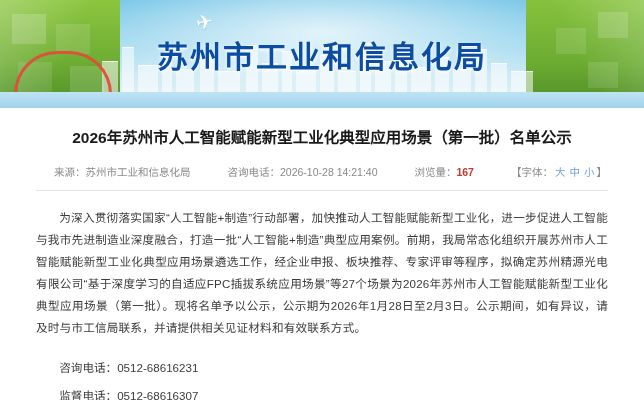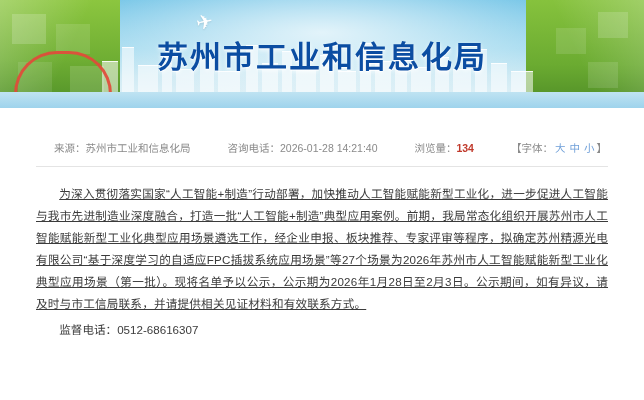--- a/index.html
+++ b/index.html
@@ -220,6 +220,7 @@
 
 <div class="article">
 
+  <div class="doc-title">2026年苏州市人工智能赋能新型工业化典型应用场景（第一批）名单公示</div>
 
   <div class="meta">
     <span class="m-item">

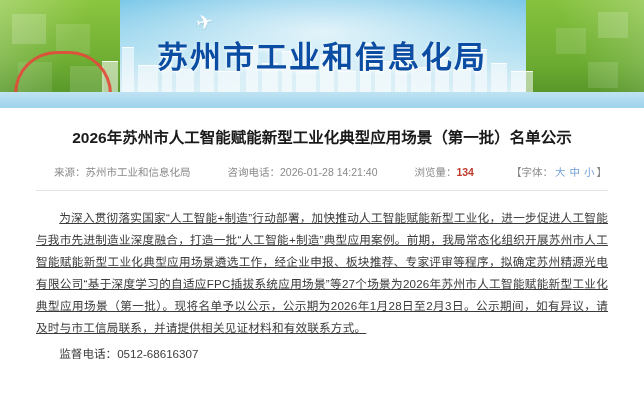--- a/index.html
+++ b/index.html
@@ -227,7 +227,7 @@
       <span>来源：</span><span class="m-val">苏州市工业和信息化局</span>
     </span>
     <span class="m-item">
-      <span>咨询电话：</span><span class="m-val">2026-01-28 14:21:40</span>
+      <span>咨询电话：</span><span class="m-val">2026-10-28 14:21:40</span>
     </span>
     <span class="m-item">
       <span>浏览量：</span><span class="m-count">134</span>

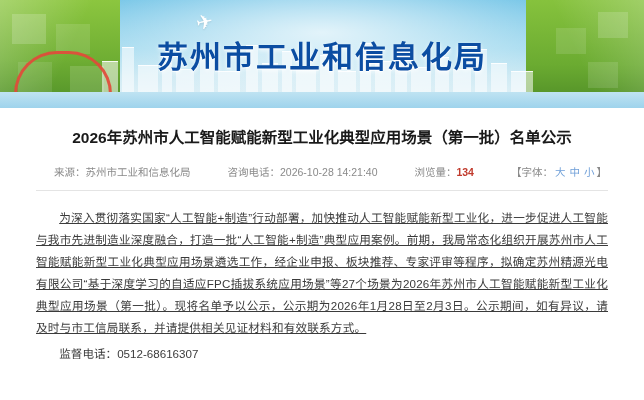--- a/index.html
+++ b/index.html
@@ -230,7 +230,7 @@
       <span>咨询电话：</span><span class="m-val">2026-10-28 14:21:40</span>
     </span>
     <span class="m-item">
-      <span>浏览量：</span><span class="m-count">134</span>
+      <span>浏览量：</span><span class="m-count">167</span>
     </span>
     <span class="fontsize-group">
       <span>【字体：</span><span class="fs-btn">大</span><span class="fs-btn">中</span><span class="fs-btn">小</span><span>】</span>

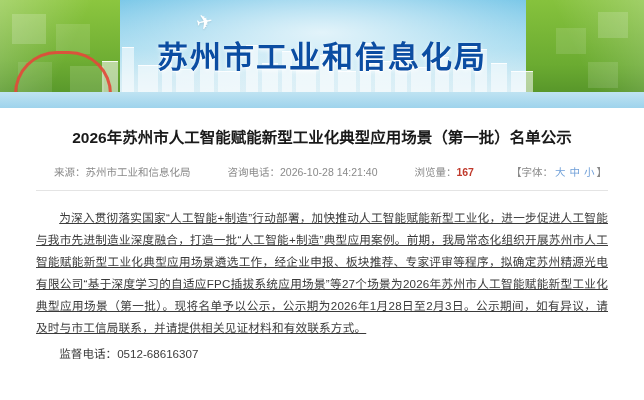--- a/index.html
+++ b/index.html
@@ -165,7 +165,7 @@
     text-align: justify;
     letter-spacing: 0.2px;
   }
-  .body-text p { margin: 0 0 2px 0; text-indent: 2em; text-decoration: underline; }
+  .body-text p { margin: 0 0 2px 0; text-indent: 2em; }
   .contact {
     margin-top: 16px;
     font-size: 11.6px;

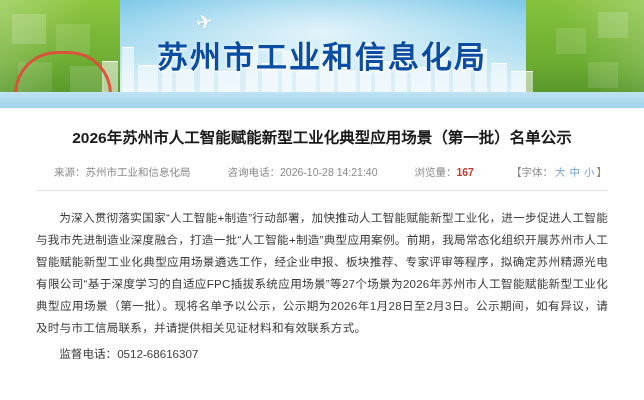--- a/index.html
+++ b/index.html
@@ -243,6 +243,7 @@
     <p>为深入贯彻落实国家“人工智能+制造”行动部署，加快推动人工智能赋能新型工业化，进一步促进人工智能与我市先进制造业深度融合，打造一批“人工智能+制造”典型应用案例。前期，我局常态化组织开展苏州市人工智能赋能新型工业化典型应用场景遴选工作，经企业申报、板块推荐、专家评审等程序，拟确定苏州精源光电有限公司“基于深度学习的自适应FPC插拔系统应用场景”等27个场景为2026年苏州市人工智能赋能新型工业化典型应用场景（第一批）。现将名单予以公示，公示期为2026年1月28日至2月3日。公示期间，如有异议，请及时与市工信局联系，并请提供相关见证材料和有效联系方式。</p>
   </div>
 
+  <div class="contact">咨询电话：0512-68616231</div>
   <div class="contact" style="margin-top:2px;">监督电话：0512-68616307</div>
 
 </div>

